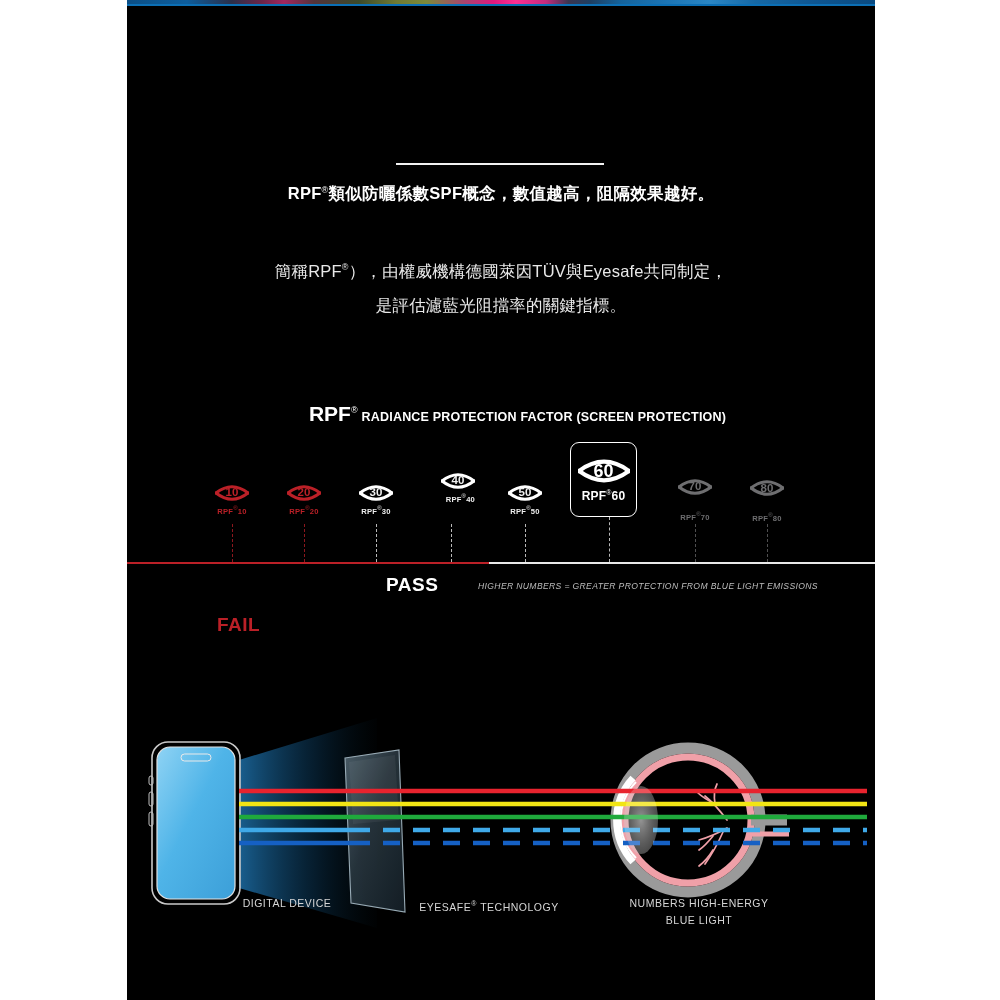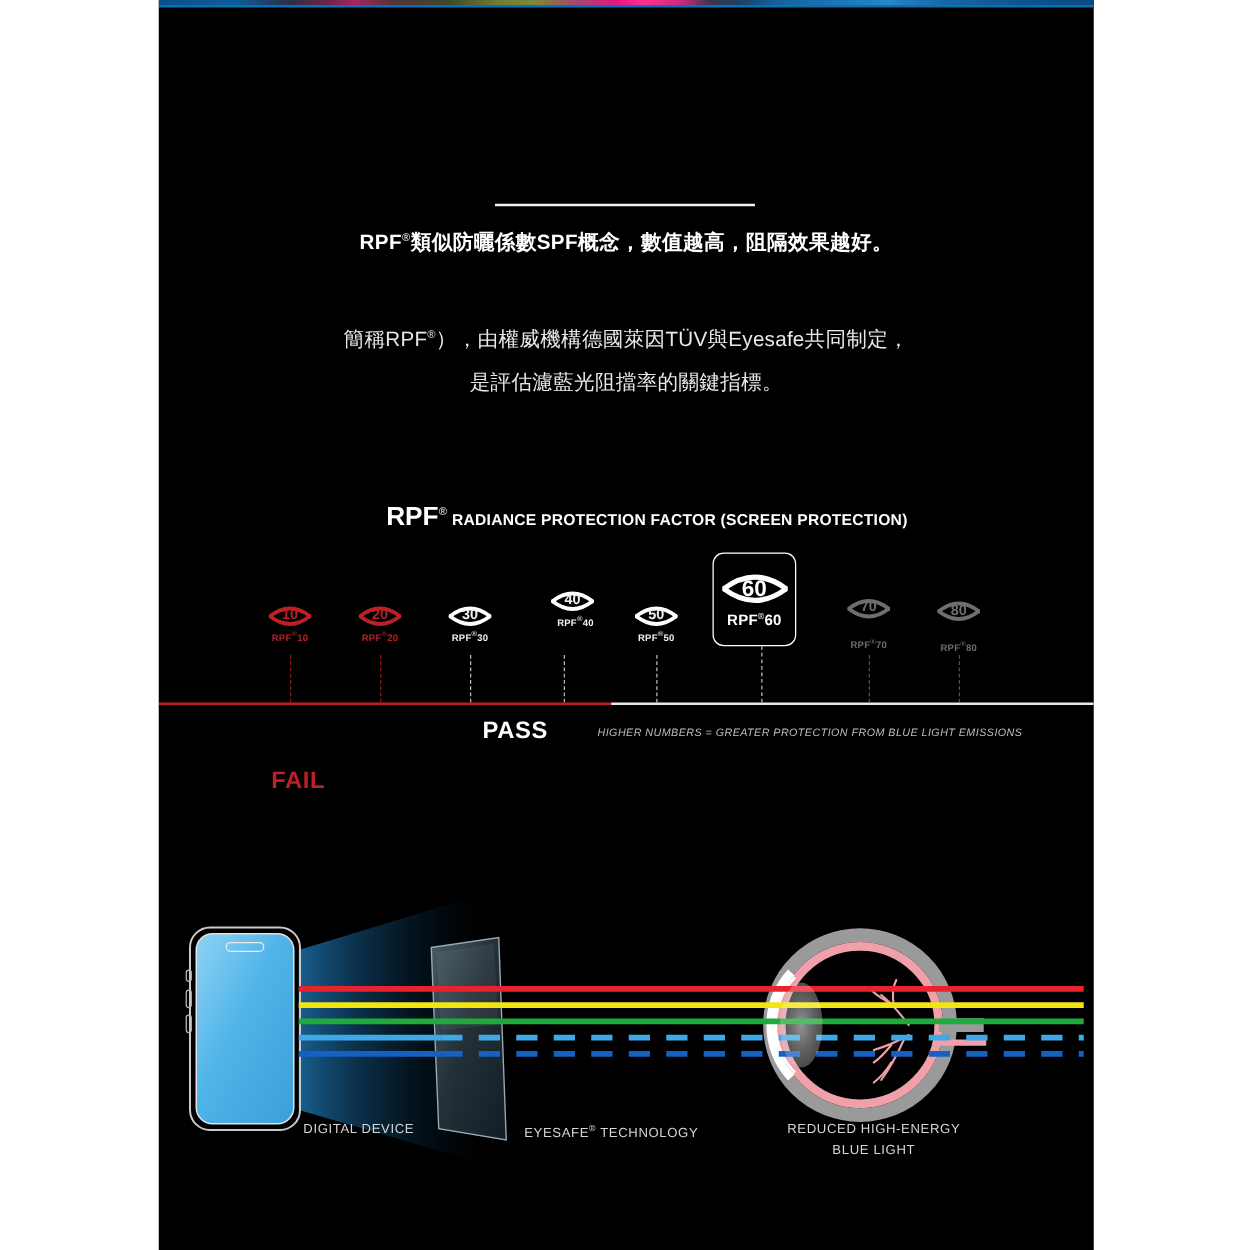--- a/index.html
+++ b/index.html
@@ -326,7 +326,7 @@
       </div>
 
       <div class="capt" style="left:472px; top:195px; width:200px;">
-        <div>REDUCED HIGH-ENERGY</div>
+        <div>NUMBERS HIGH-ENERGY</div>
         <div>BLUE LIGHT</div>
       </div>
     </div>

